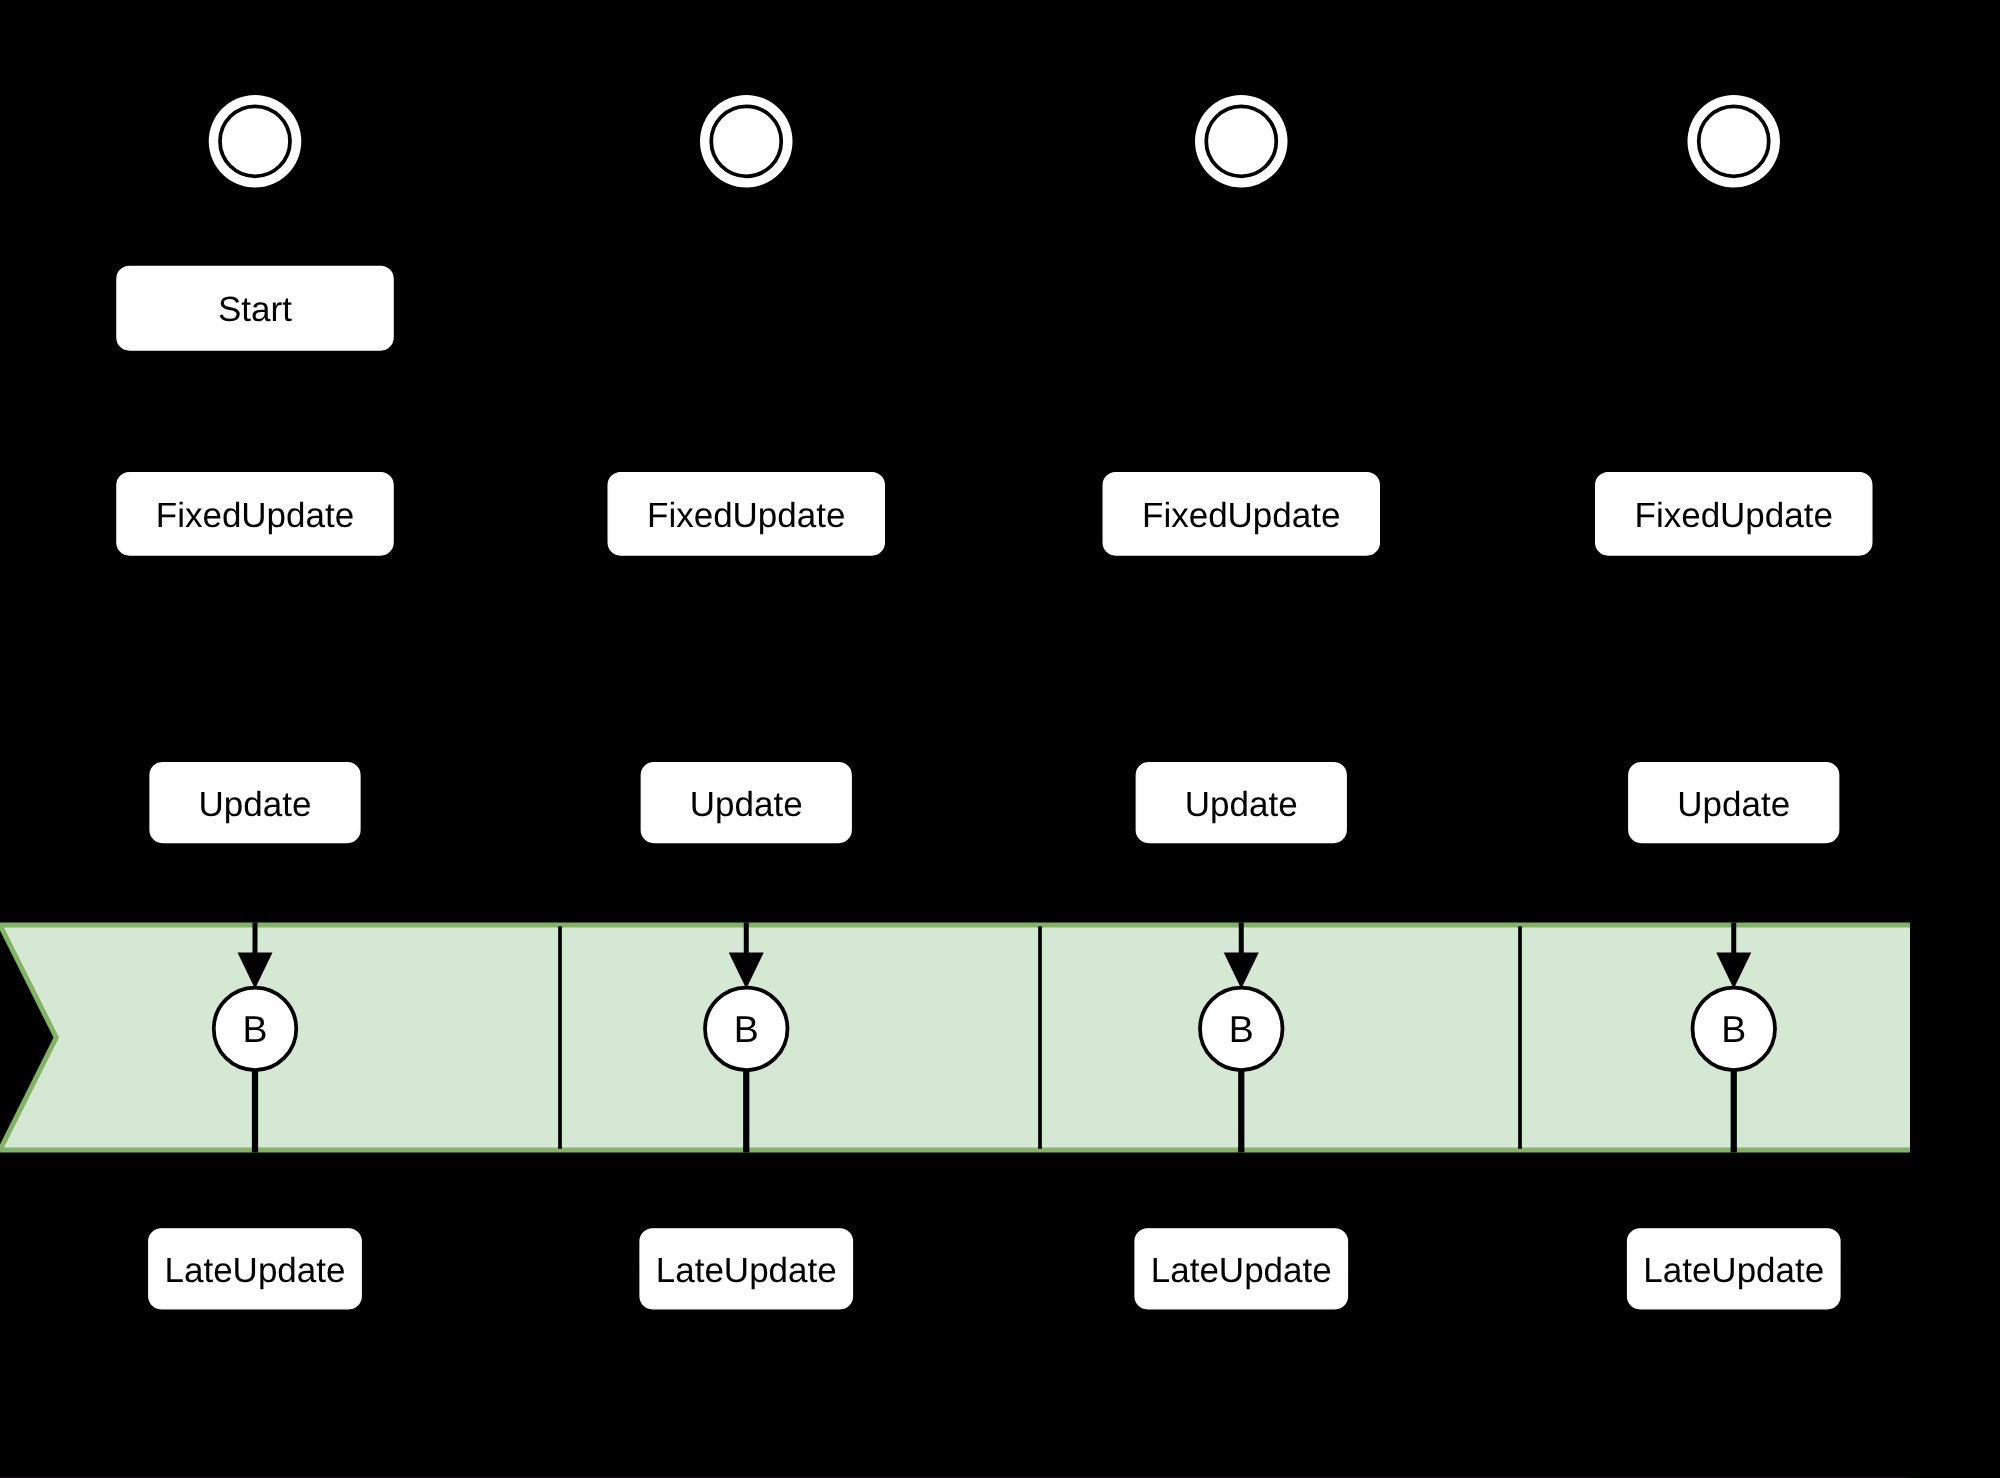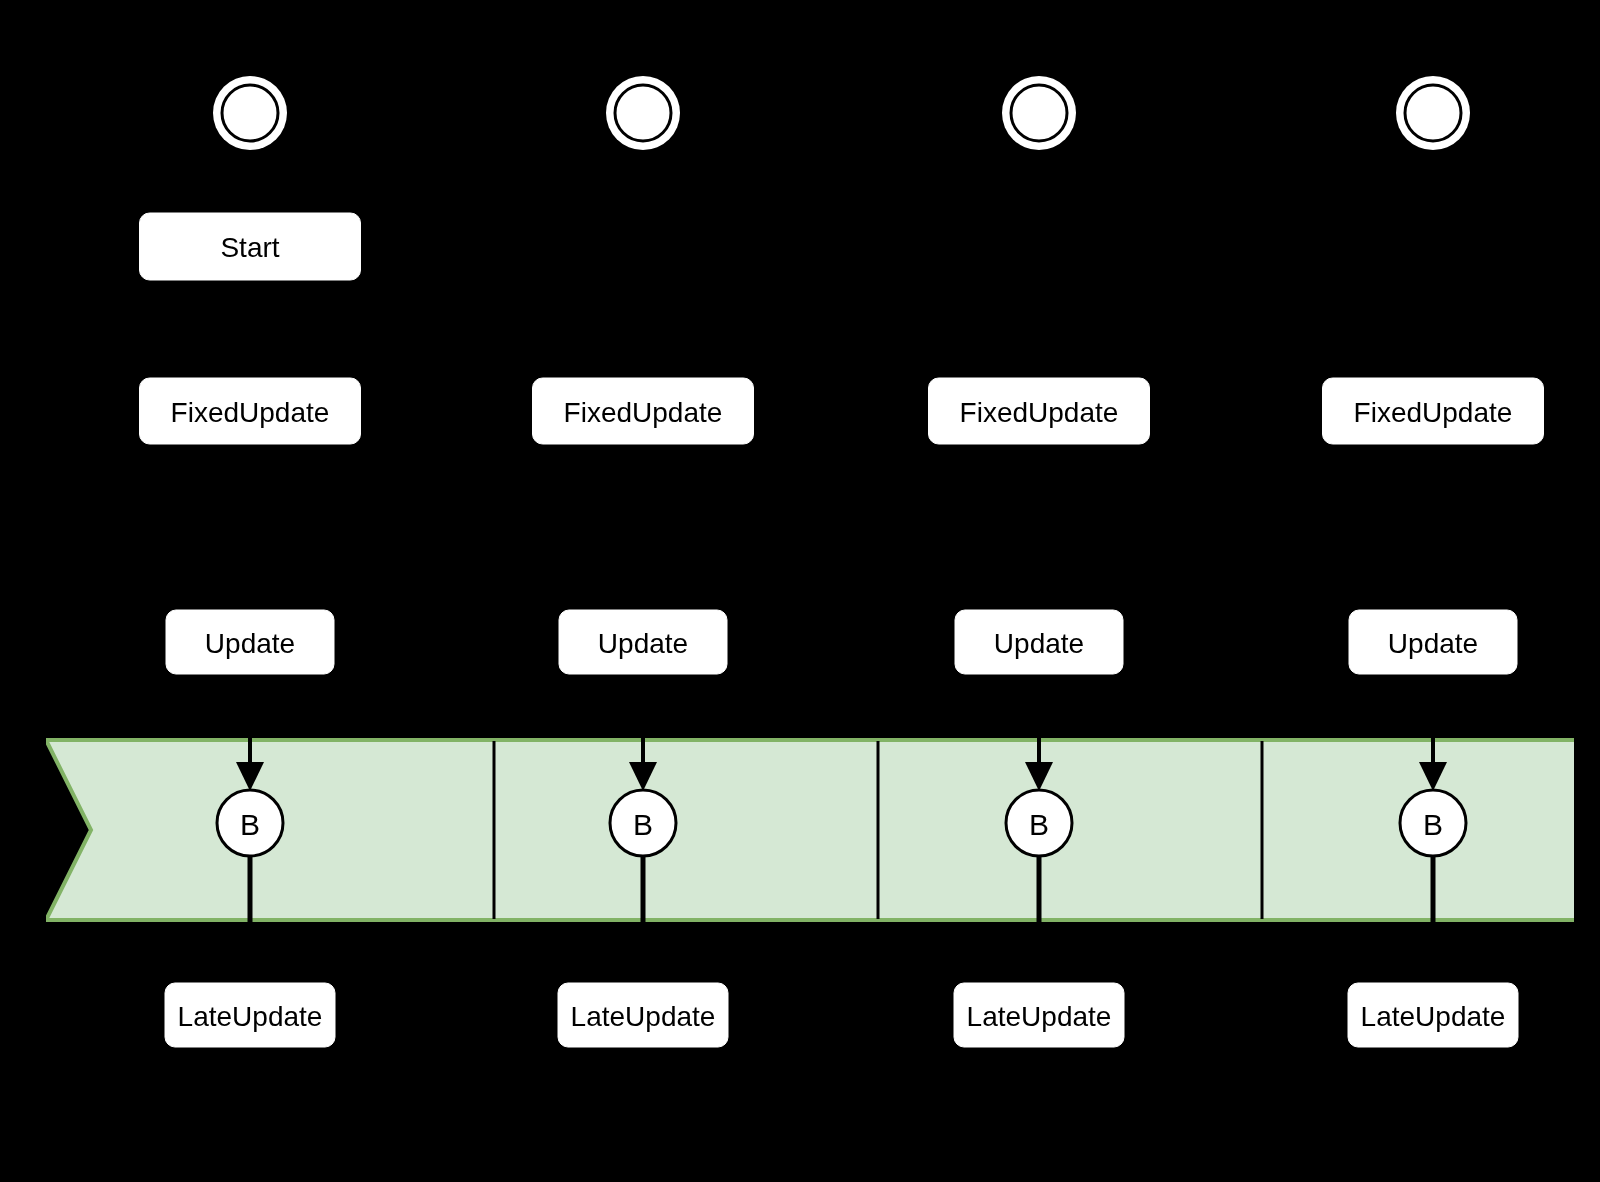--- a/index.html
+++ b/index.html
@@ -14,7 +14,6 @@
     background: #a21caf;
     overflow: hidden;
     font-family: "Liberation Sans", sans-serif;
-    margin-left: 46px;
   }
   svg text {
     font-family: "Liberation Sans", sans-serif;

